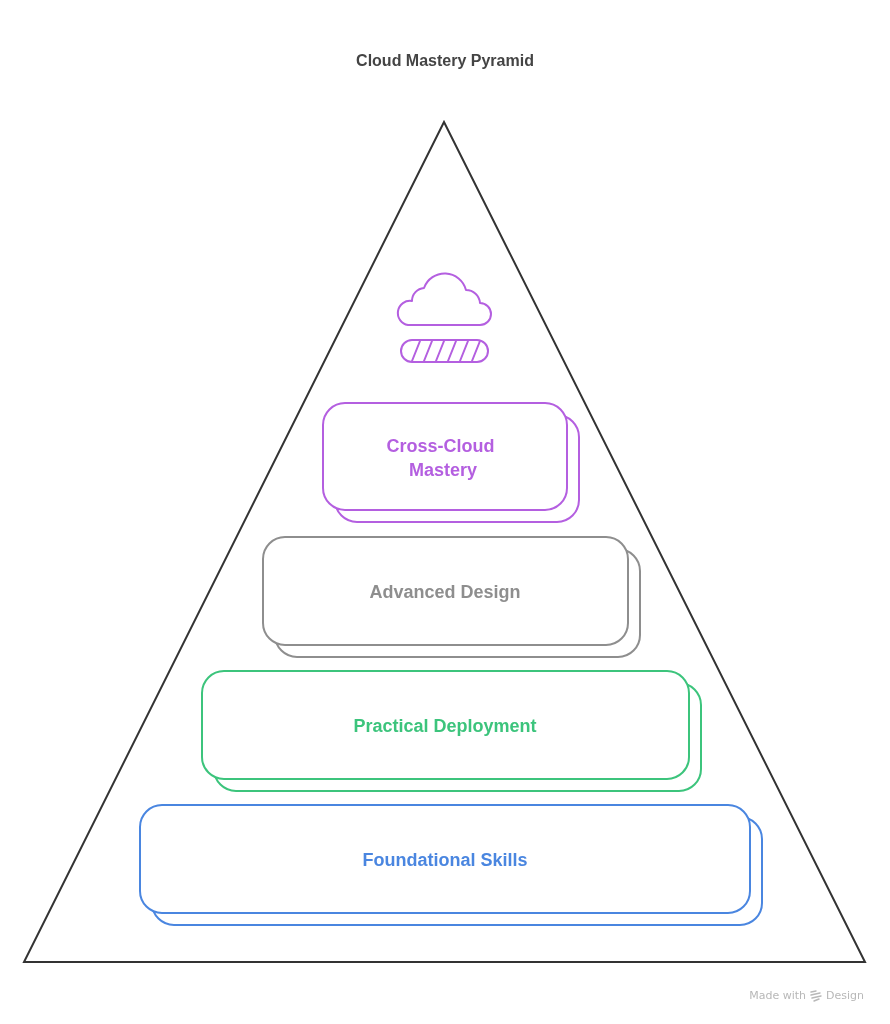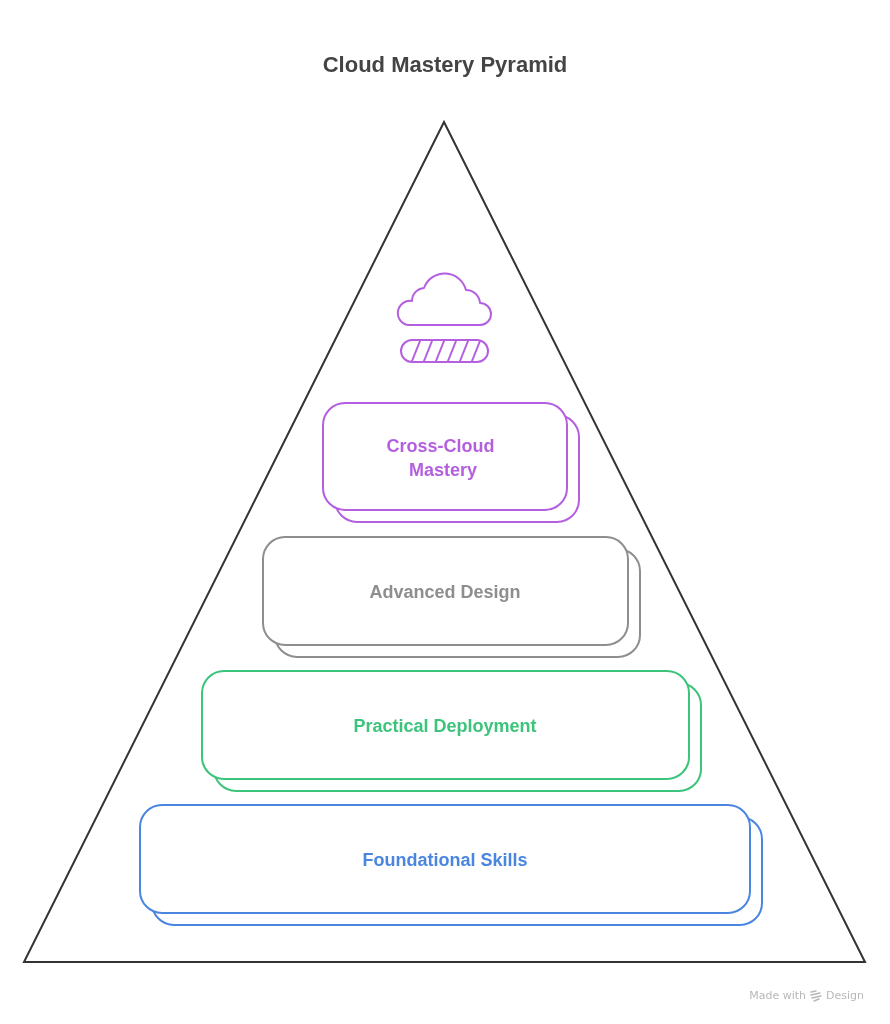--- a/index.html
+++ b/index.html
@@ -6,7 +6,7 @@
   body { width: 890px; height: 1024px; position: relative; overflow: hidden; font-family: "Liberation Sans", sans-serif; }
   #title {
     position: absolute; left: 0; top: 52px; width: 890px; text-align: center;
-    font-family: "Liberation Sans", sans-serif; font-weight: bold; font-size: 22px; color: #444444;
+    font-family: "Liberation Sans", sans-serif; font-weight: bold; font-size: 16px; color: #444444;
   }
   #diagram { position: absolute; left: 0; top: 0; }
   .box-label { font-family: "Liberation Sans", sans-serif; font-weight: bold; font-size: 18px; }

